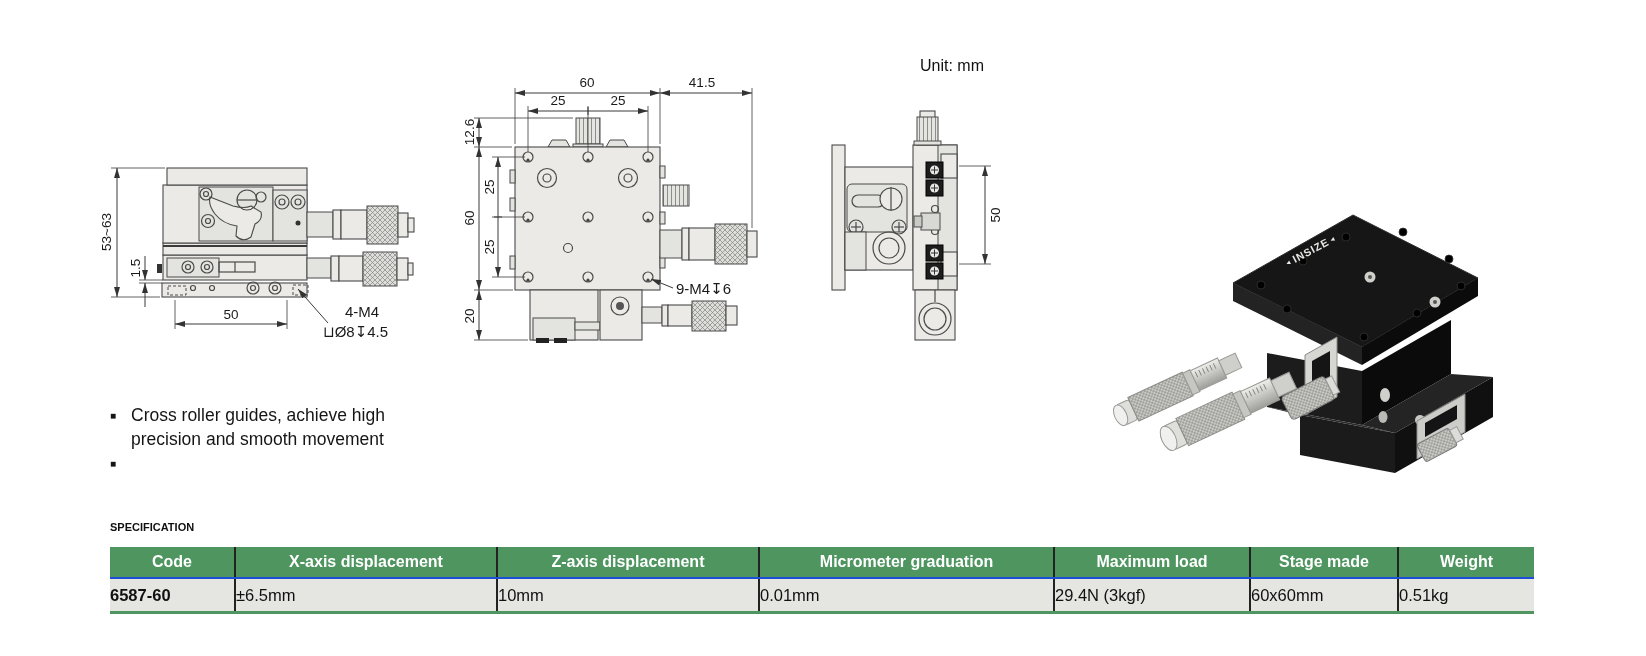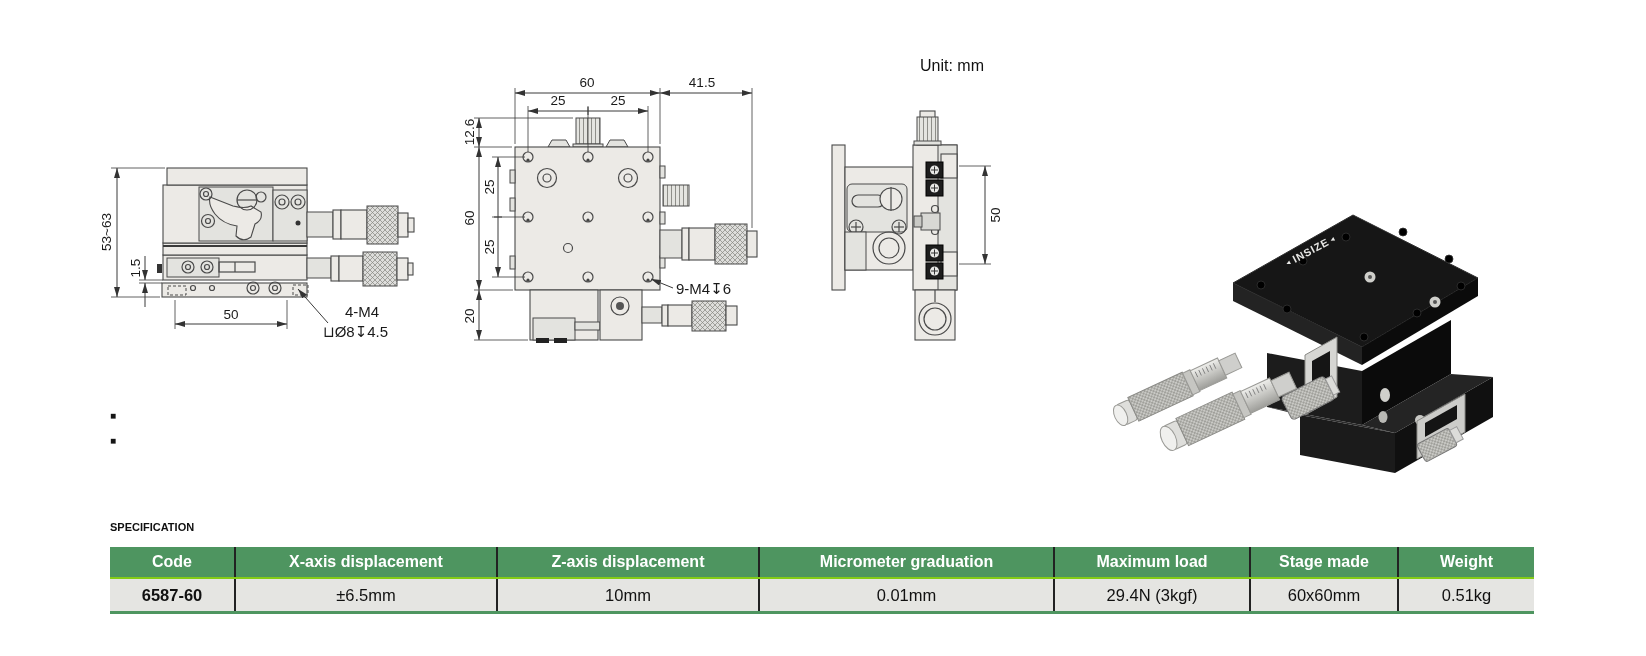--- a/index.html
+++ b/index.html
@@ -466,6 +466,7 @@
 <div class="abs features">
   <div class="feat">
     <span class="bullet">■</span>
+    <span class="ftext">Cross roller guides, achieve high precision and smooth movement</span>
   </div>
   <div class="feat">
     <span class="bullet">■</span>

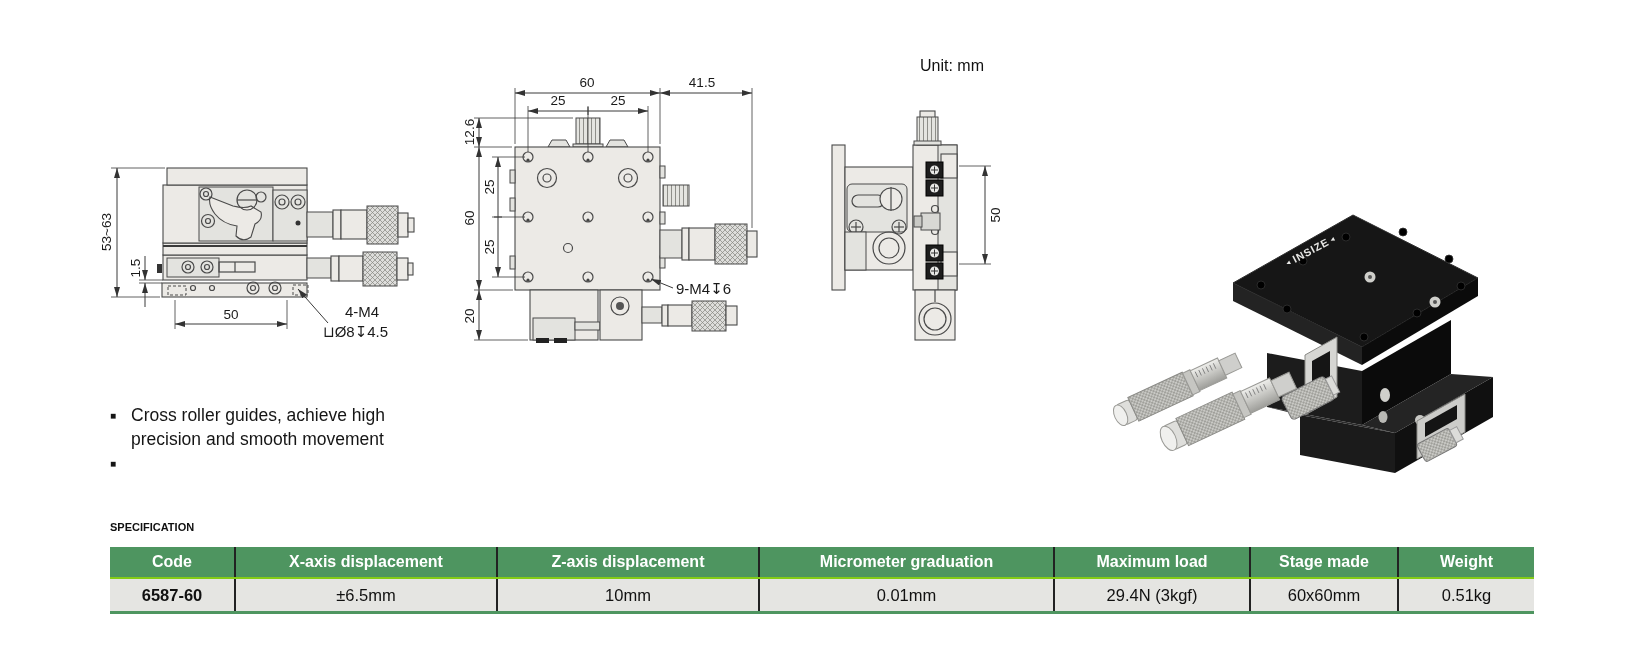--- a/index.html
+++ b/index.html
@@ -26,7 +26,7 @@
   .spec-table { position:absolute; left:110px; top:547px; width:1424px;
                 border-collapse:collapse; table-layout:fixed; }
   .spec-table th { background:#4e9560; color:#fff; font-size:16px; font-weight:bold;
-                   height:30px; padding:0; border-left:2px solid #222; border-bottom:2px solid #84cc16; }
+                   height:30px; padding:0; border-left:2px solid #222; border-bottom:2px solid #1d4ed8; }
   .spec-table th:first-child { border-left:none; }
   .spec-table td { background:#e5e5e2; font-size:16.5px; text-align:center; height:32px;
                    padding:0; border-left:2px solid #222; border-bottom:3px solid #4e9560; color:#111; }

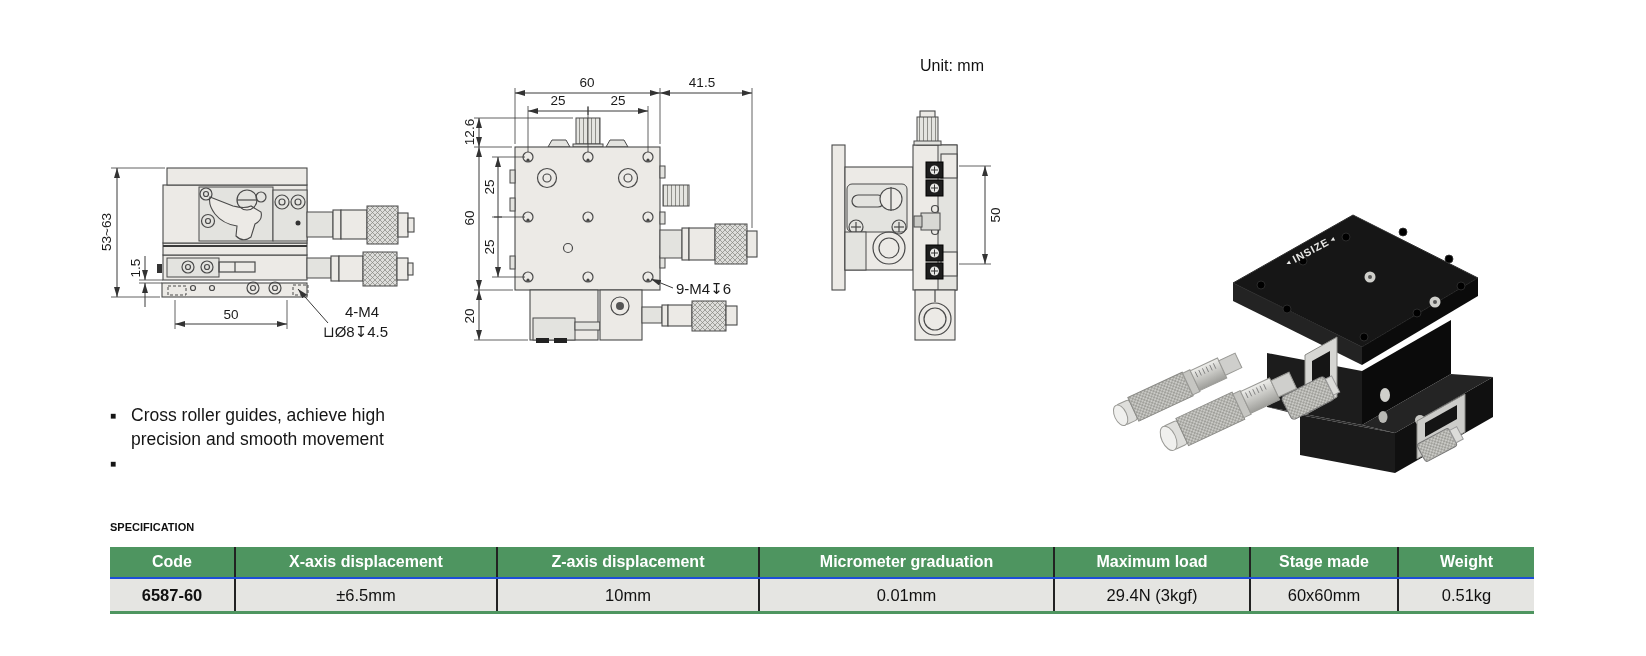--- a/index.html
+++ b/index.html
@@ -28,7 +28,7 @@
   .spec-table th { background:#4e9560; color:#fff; font-size:16px; font-weight:bold;
                    height:30px; padding:0; border-left:2px solid #222; border-bottom:2px solid #1d4ed8; }
   .spec-table th:first-child { border-left:none; }
-  .spec-table td { background:#e5e5e2; font-size:16.5px; text-align:center; height:32px;
+  .spec-table td { background:#e5e5e2; font-size:16.5px; height:32px;
                    padding:0; border-left:2px solid #222; border-bottom:3px solid #4e9560; color:#111; }
   .spec-table td:first-child { border-left:none; font-weight:bold; }
 

